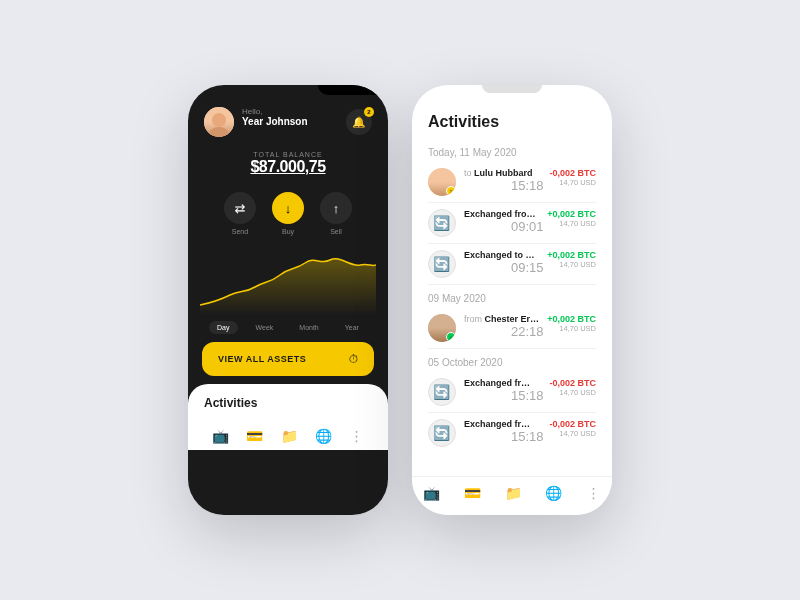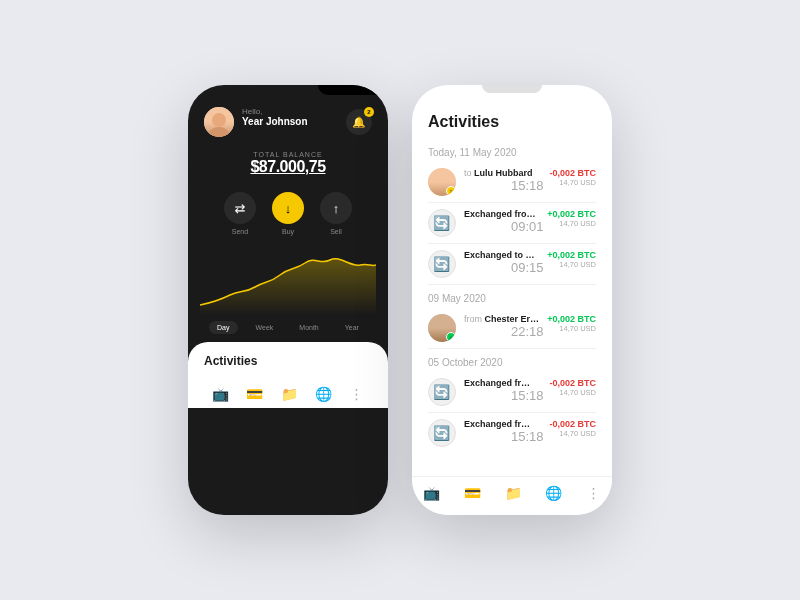--- a/index.html
+++ b/index.html
@@ -421,6 +421,10 @@
       <span class="time-filter">Year</span>
     </div>
 
+    <div class="view-assets-btn">
+      <span class="view-assets-label">VIEW ALL ASSETS</span>
+      <span class="clock-icon">⏱</span>
+    </div>
 
     <div class="activities-panel-dark">
       <div class="activities-title">Activities</div>

